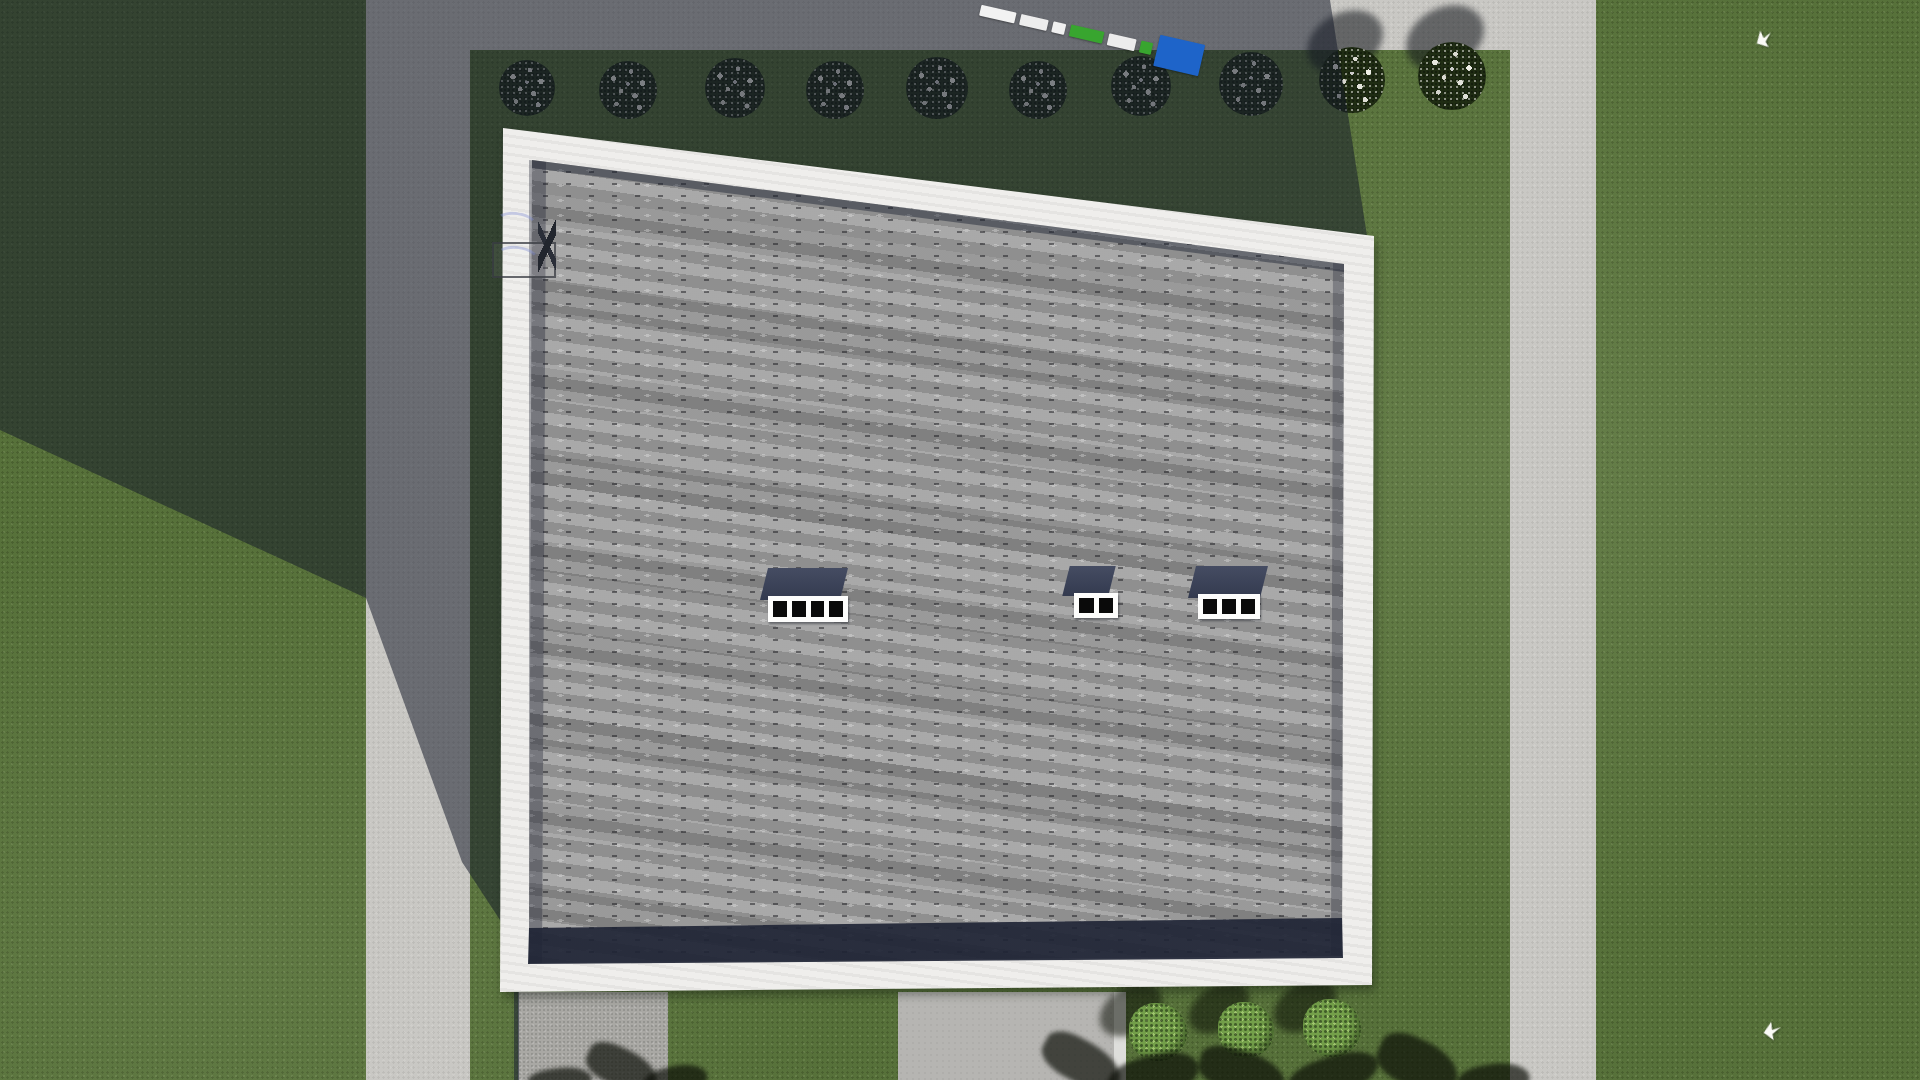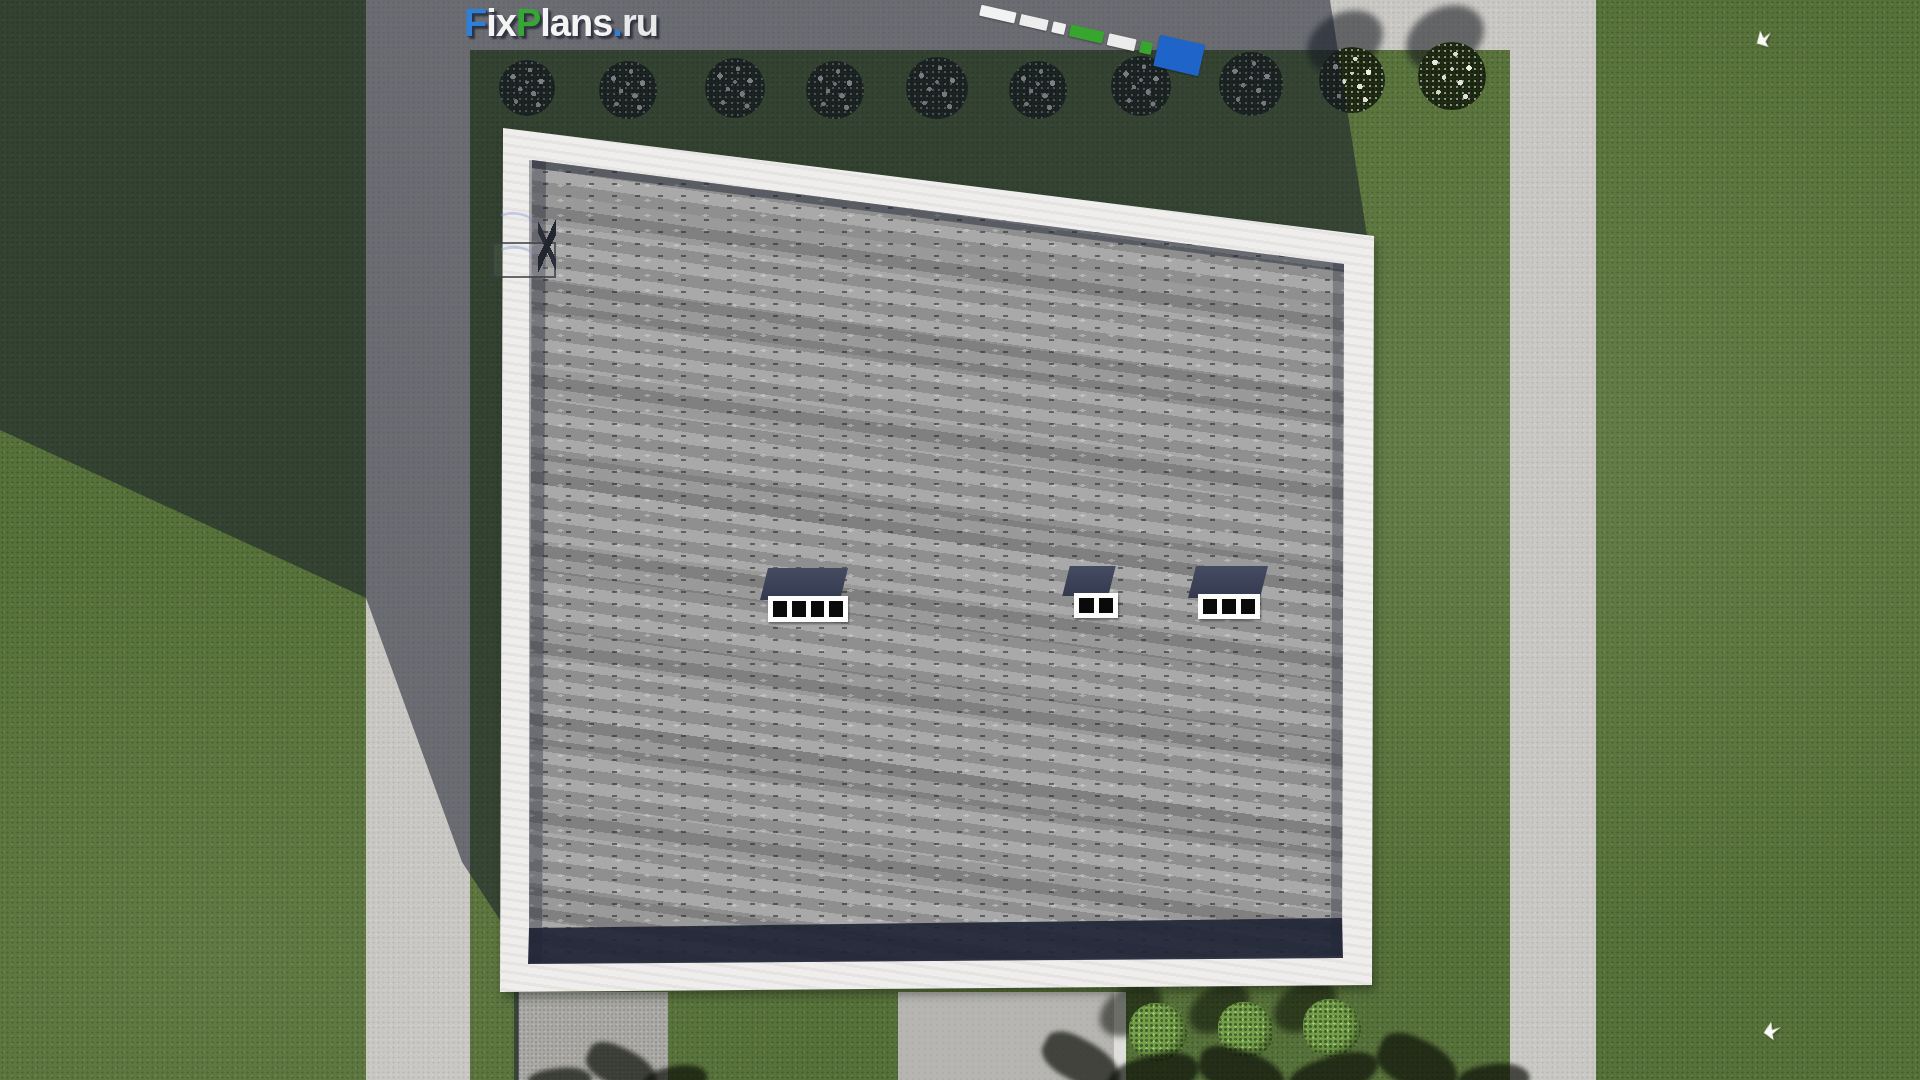--- a/index.html
+++ b/index.html
@@ -202,9 +202,6 @@
     <div style="width:46px;height:32px;background:#1e64c9"></div>
   </div>
 
-  <div class="abs" id="logo">
-    <span style="color:#2e7fd8">F</span><span style="color:#f4f4f4">ix</span><span style="color:#35a834">P</span><span style="color:#f4f4f4">lans</span><span style="color:#2e7fd8">.</span><span style="color:#e9e9e9">ru</span>
-  </div>
 
   <div class="abs layer" id="bird-layer">
       <div class="bird" style="position: absolute; left: 1752px; top: 28px; width: 24px; height: 22px; transform: rotate(-12deg);"><svg width="24" height="22" viewBox="0 0 24 22">

